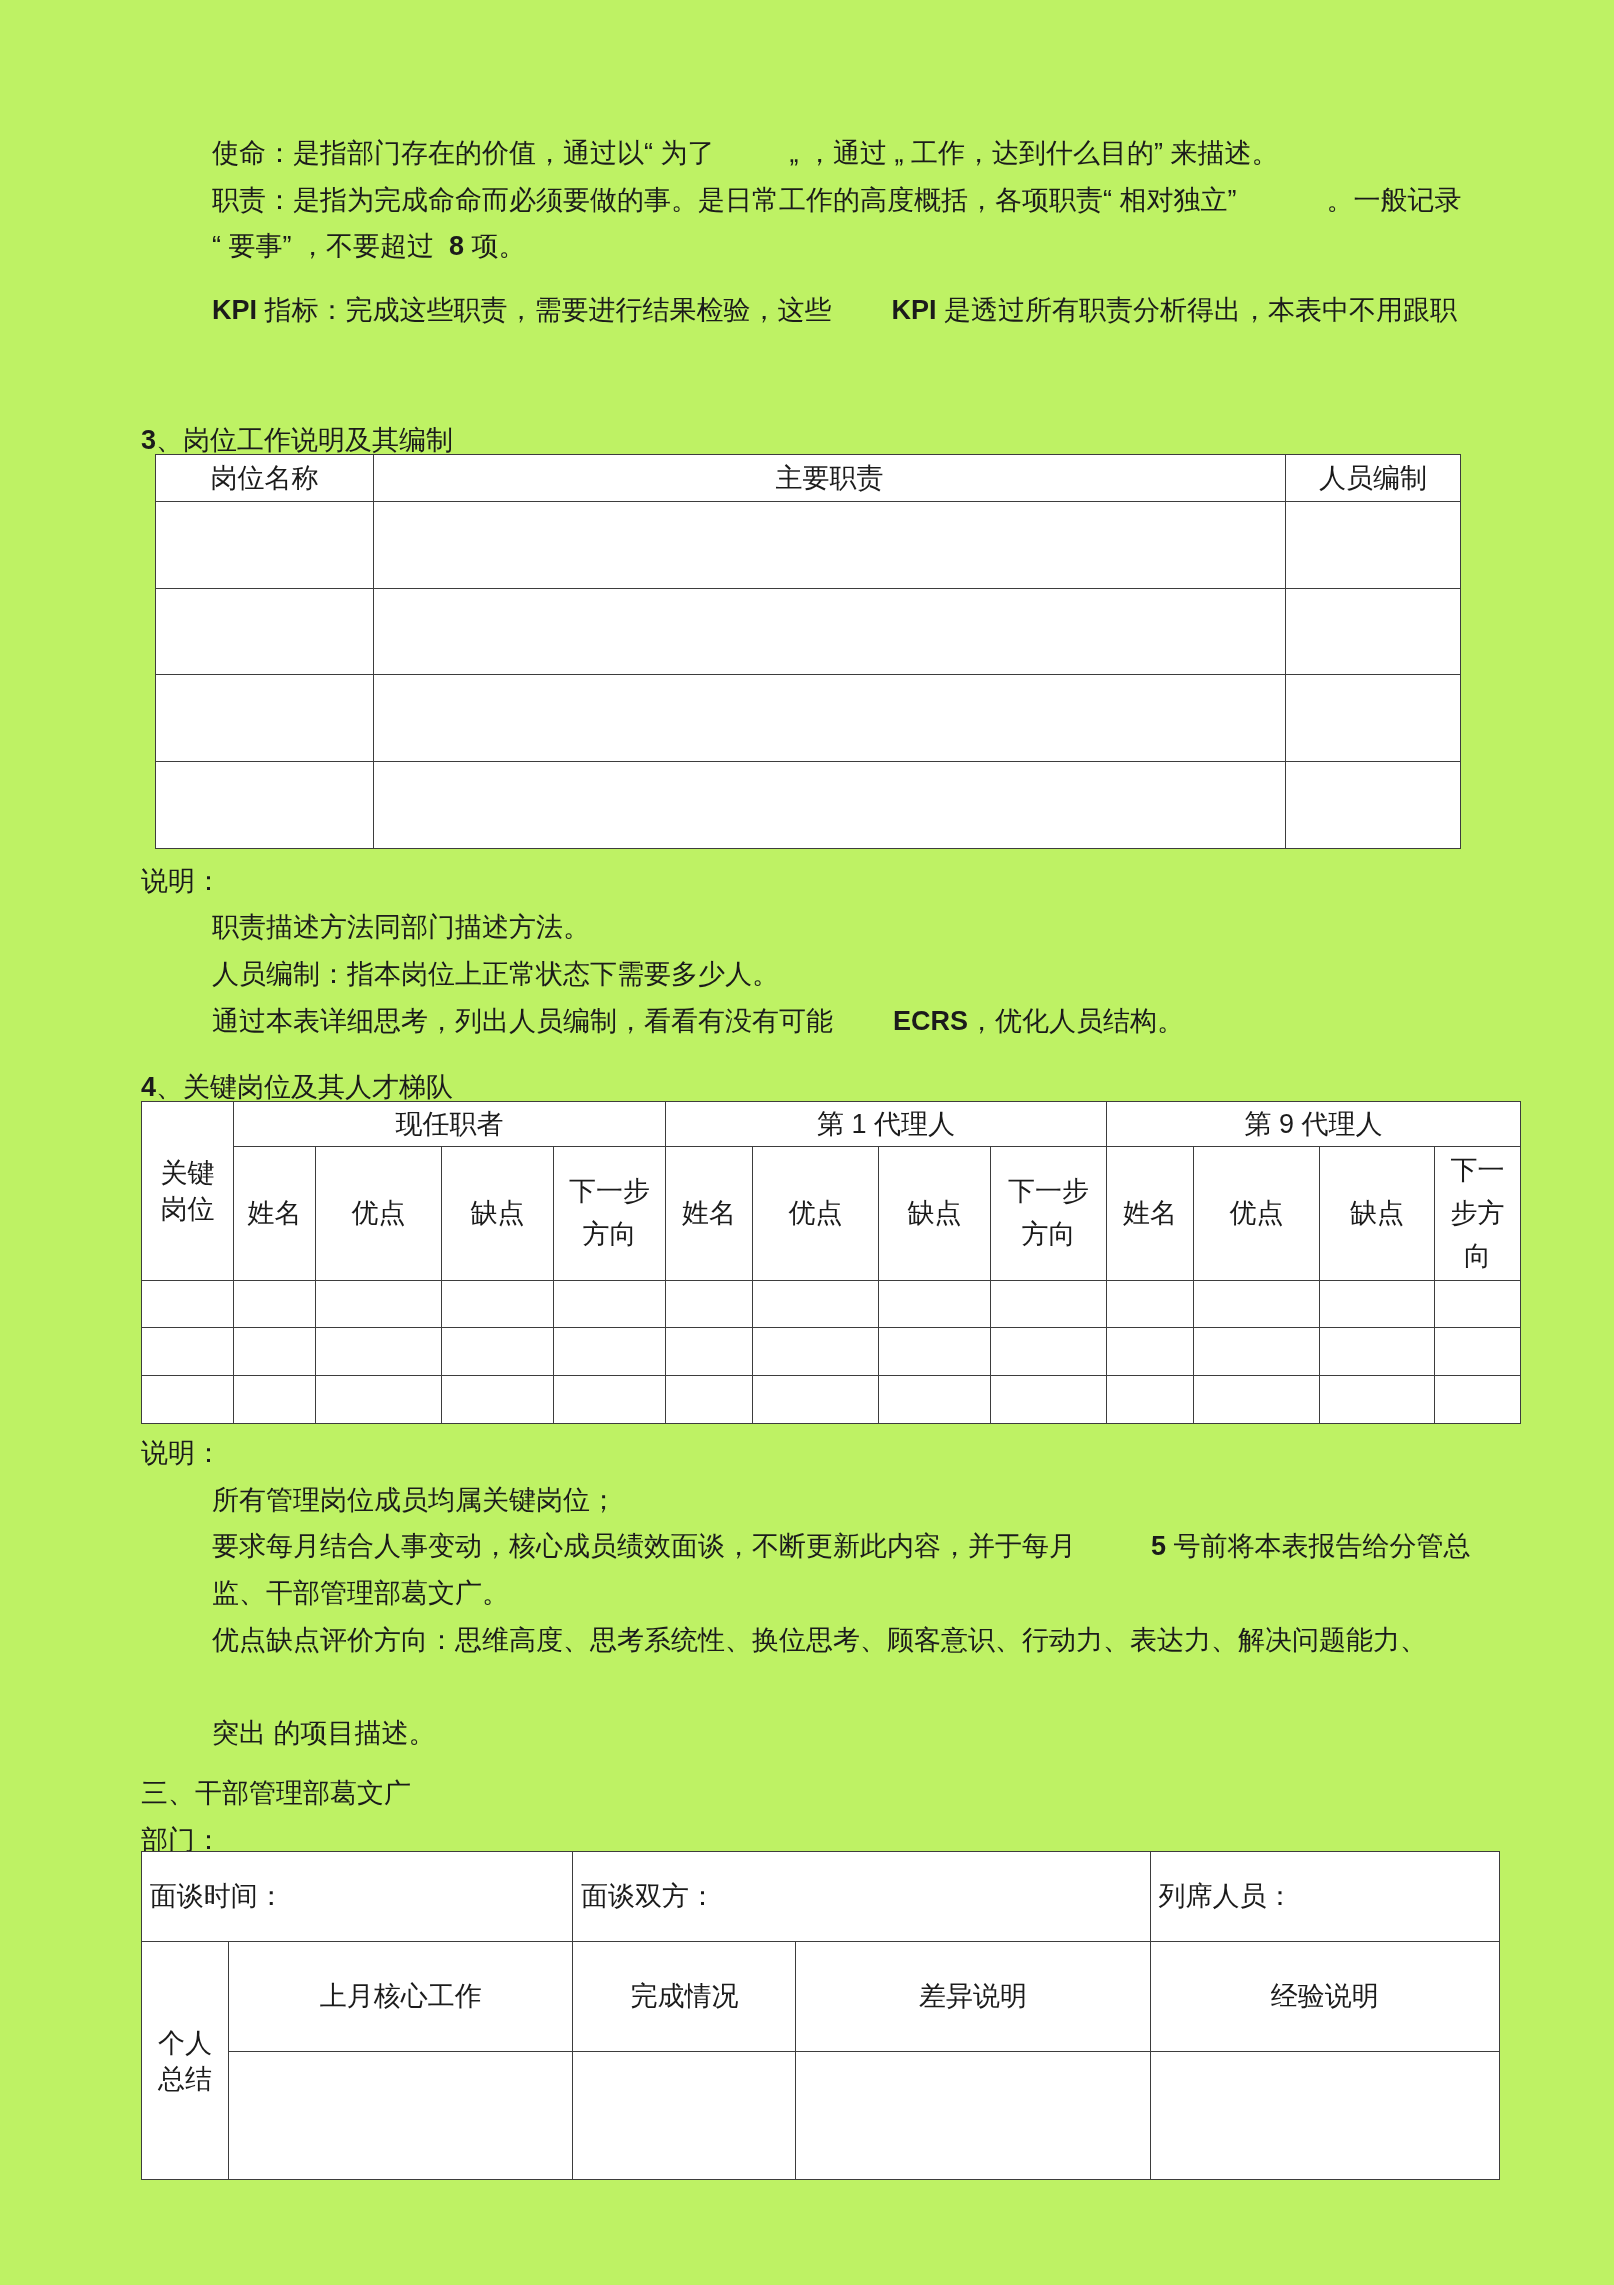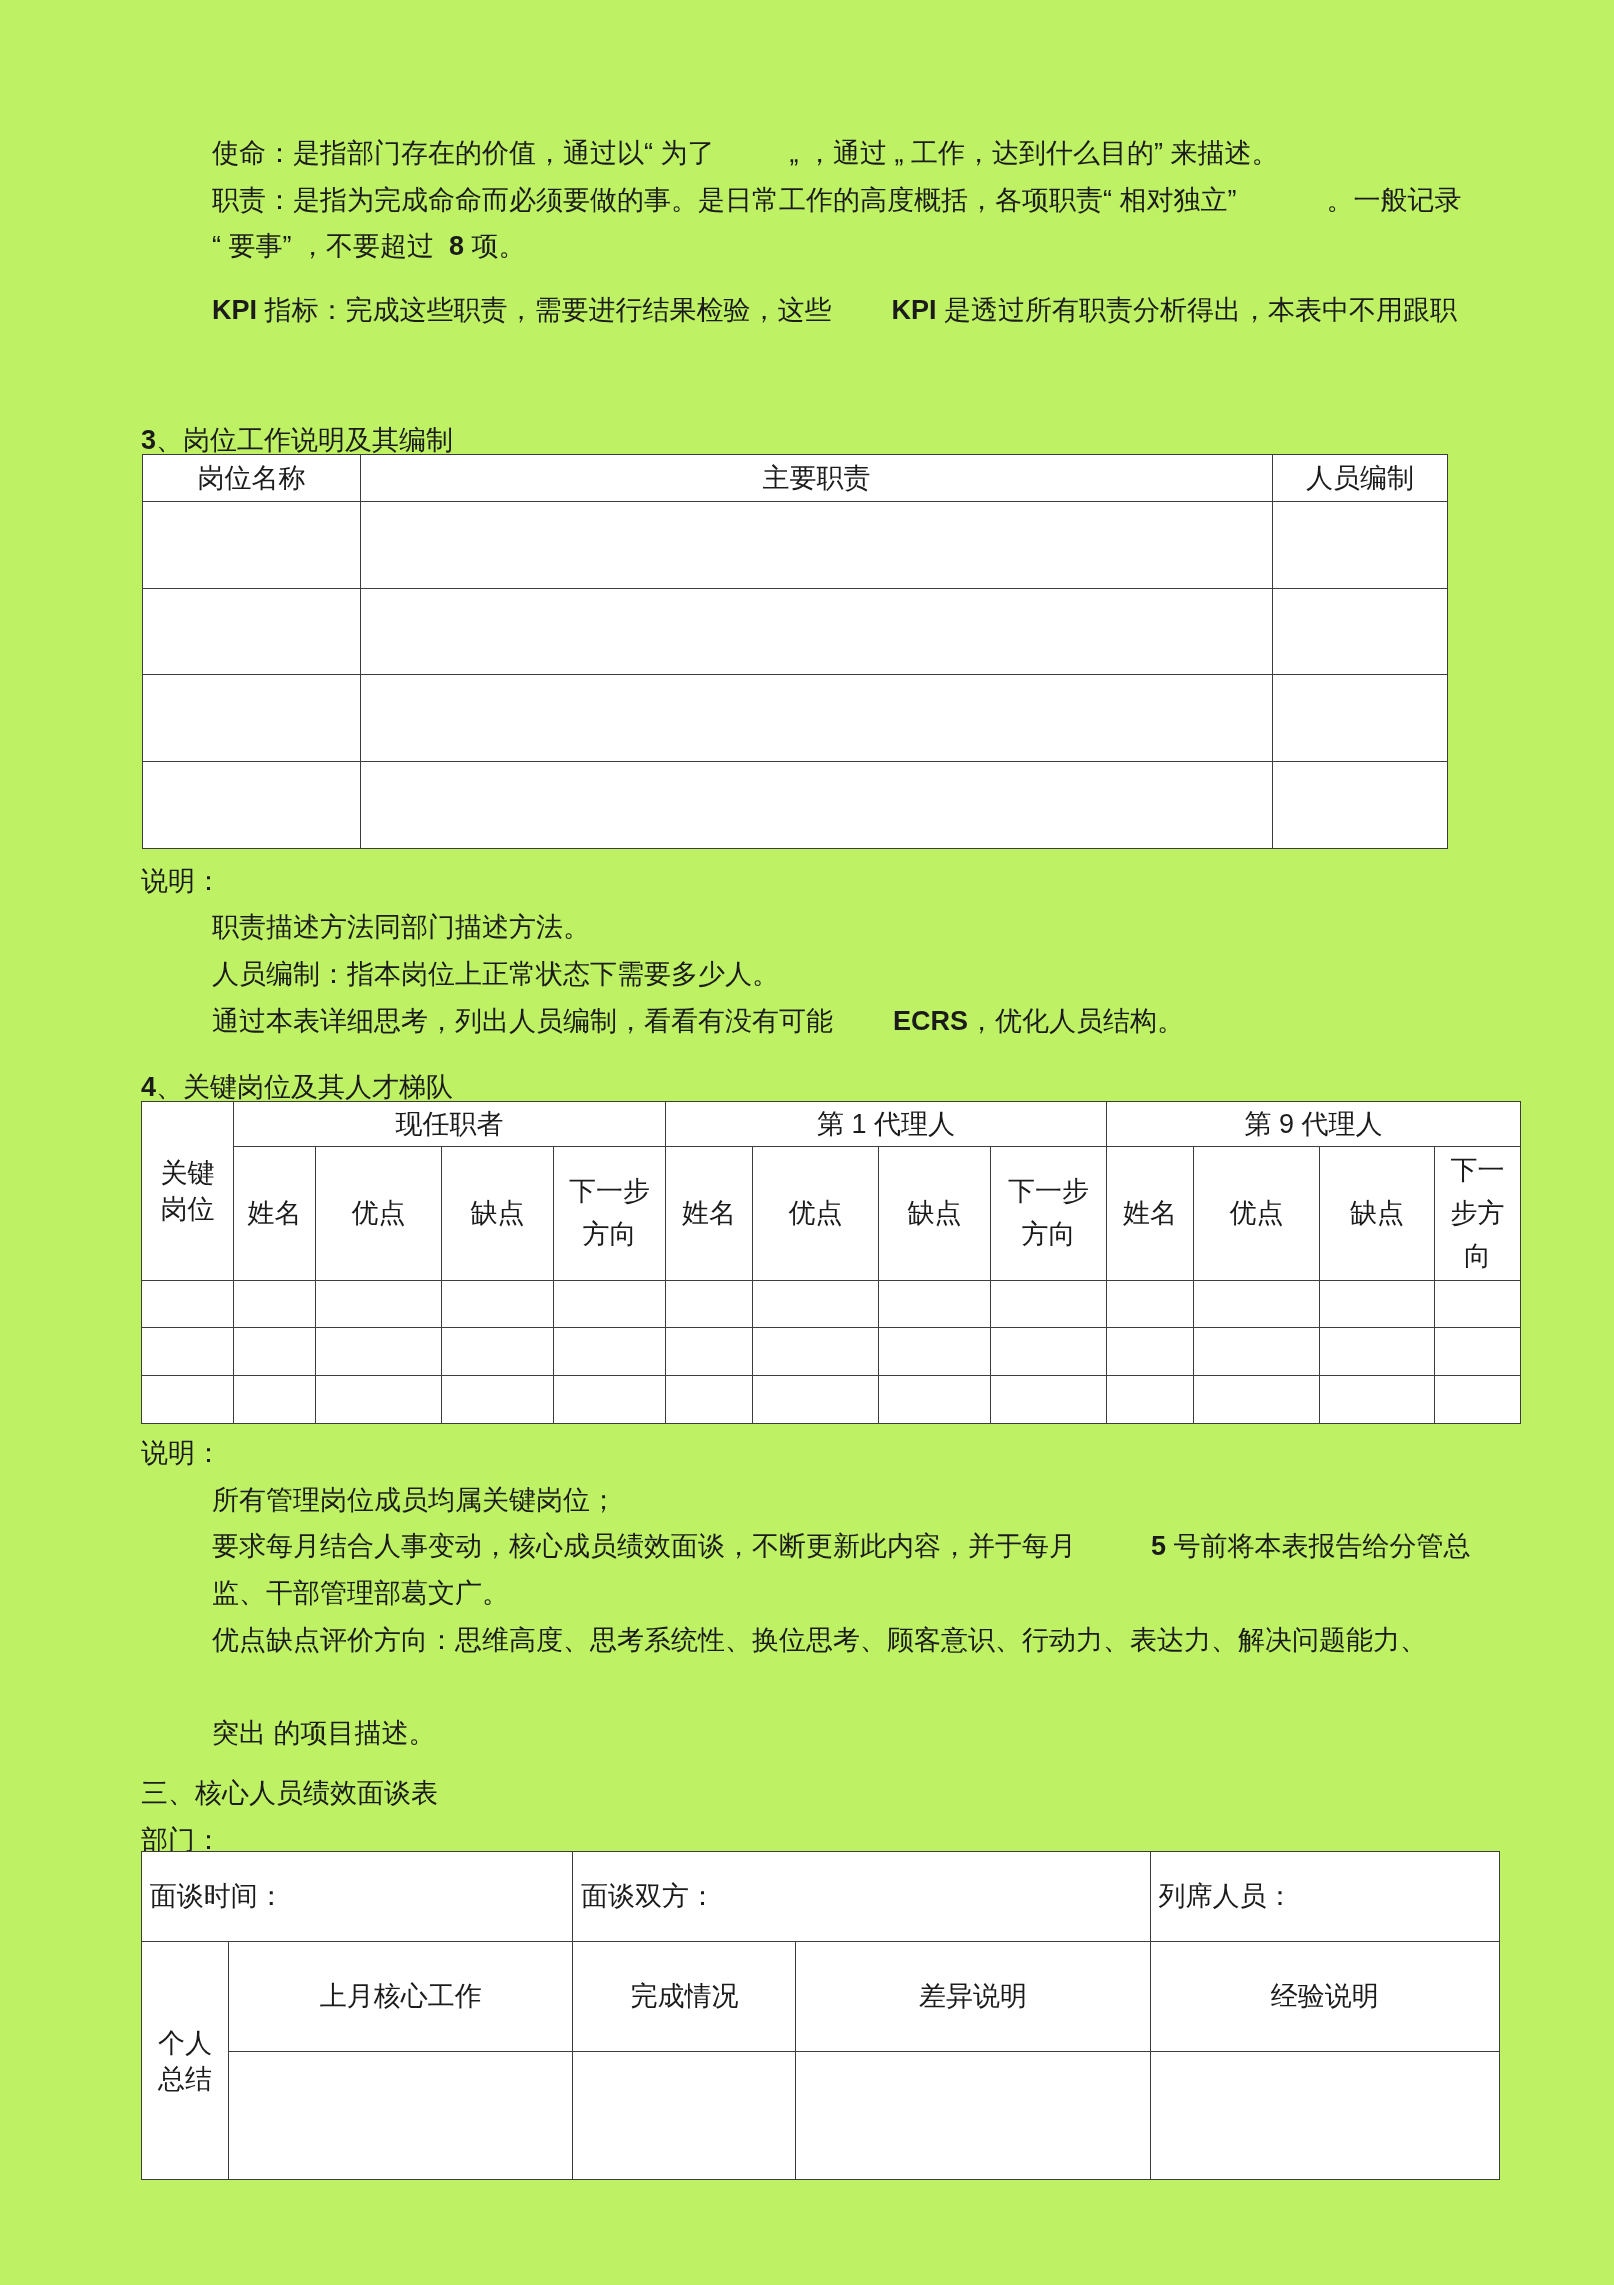--- a/index.html
+++ b/index.html
@@ -73,7 +73,7 @@
 
   <p class="doc abs flush sec-title" style="top:417px"><span class="sec-num">3</span><span>、岗位工作说明及其编制</span></p>
 
-  <table class="doc-table abs" style="top:454px; left:142px; width:1305px">
+  <table class="doc-table abs" style="top:454px; left:155px; width:1305px">
     <colgroup>
         <col class="t3c1">
         <col class="t3c2">

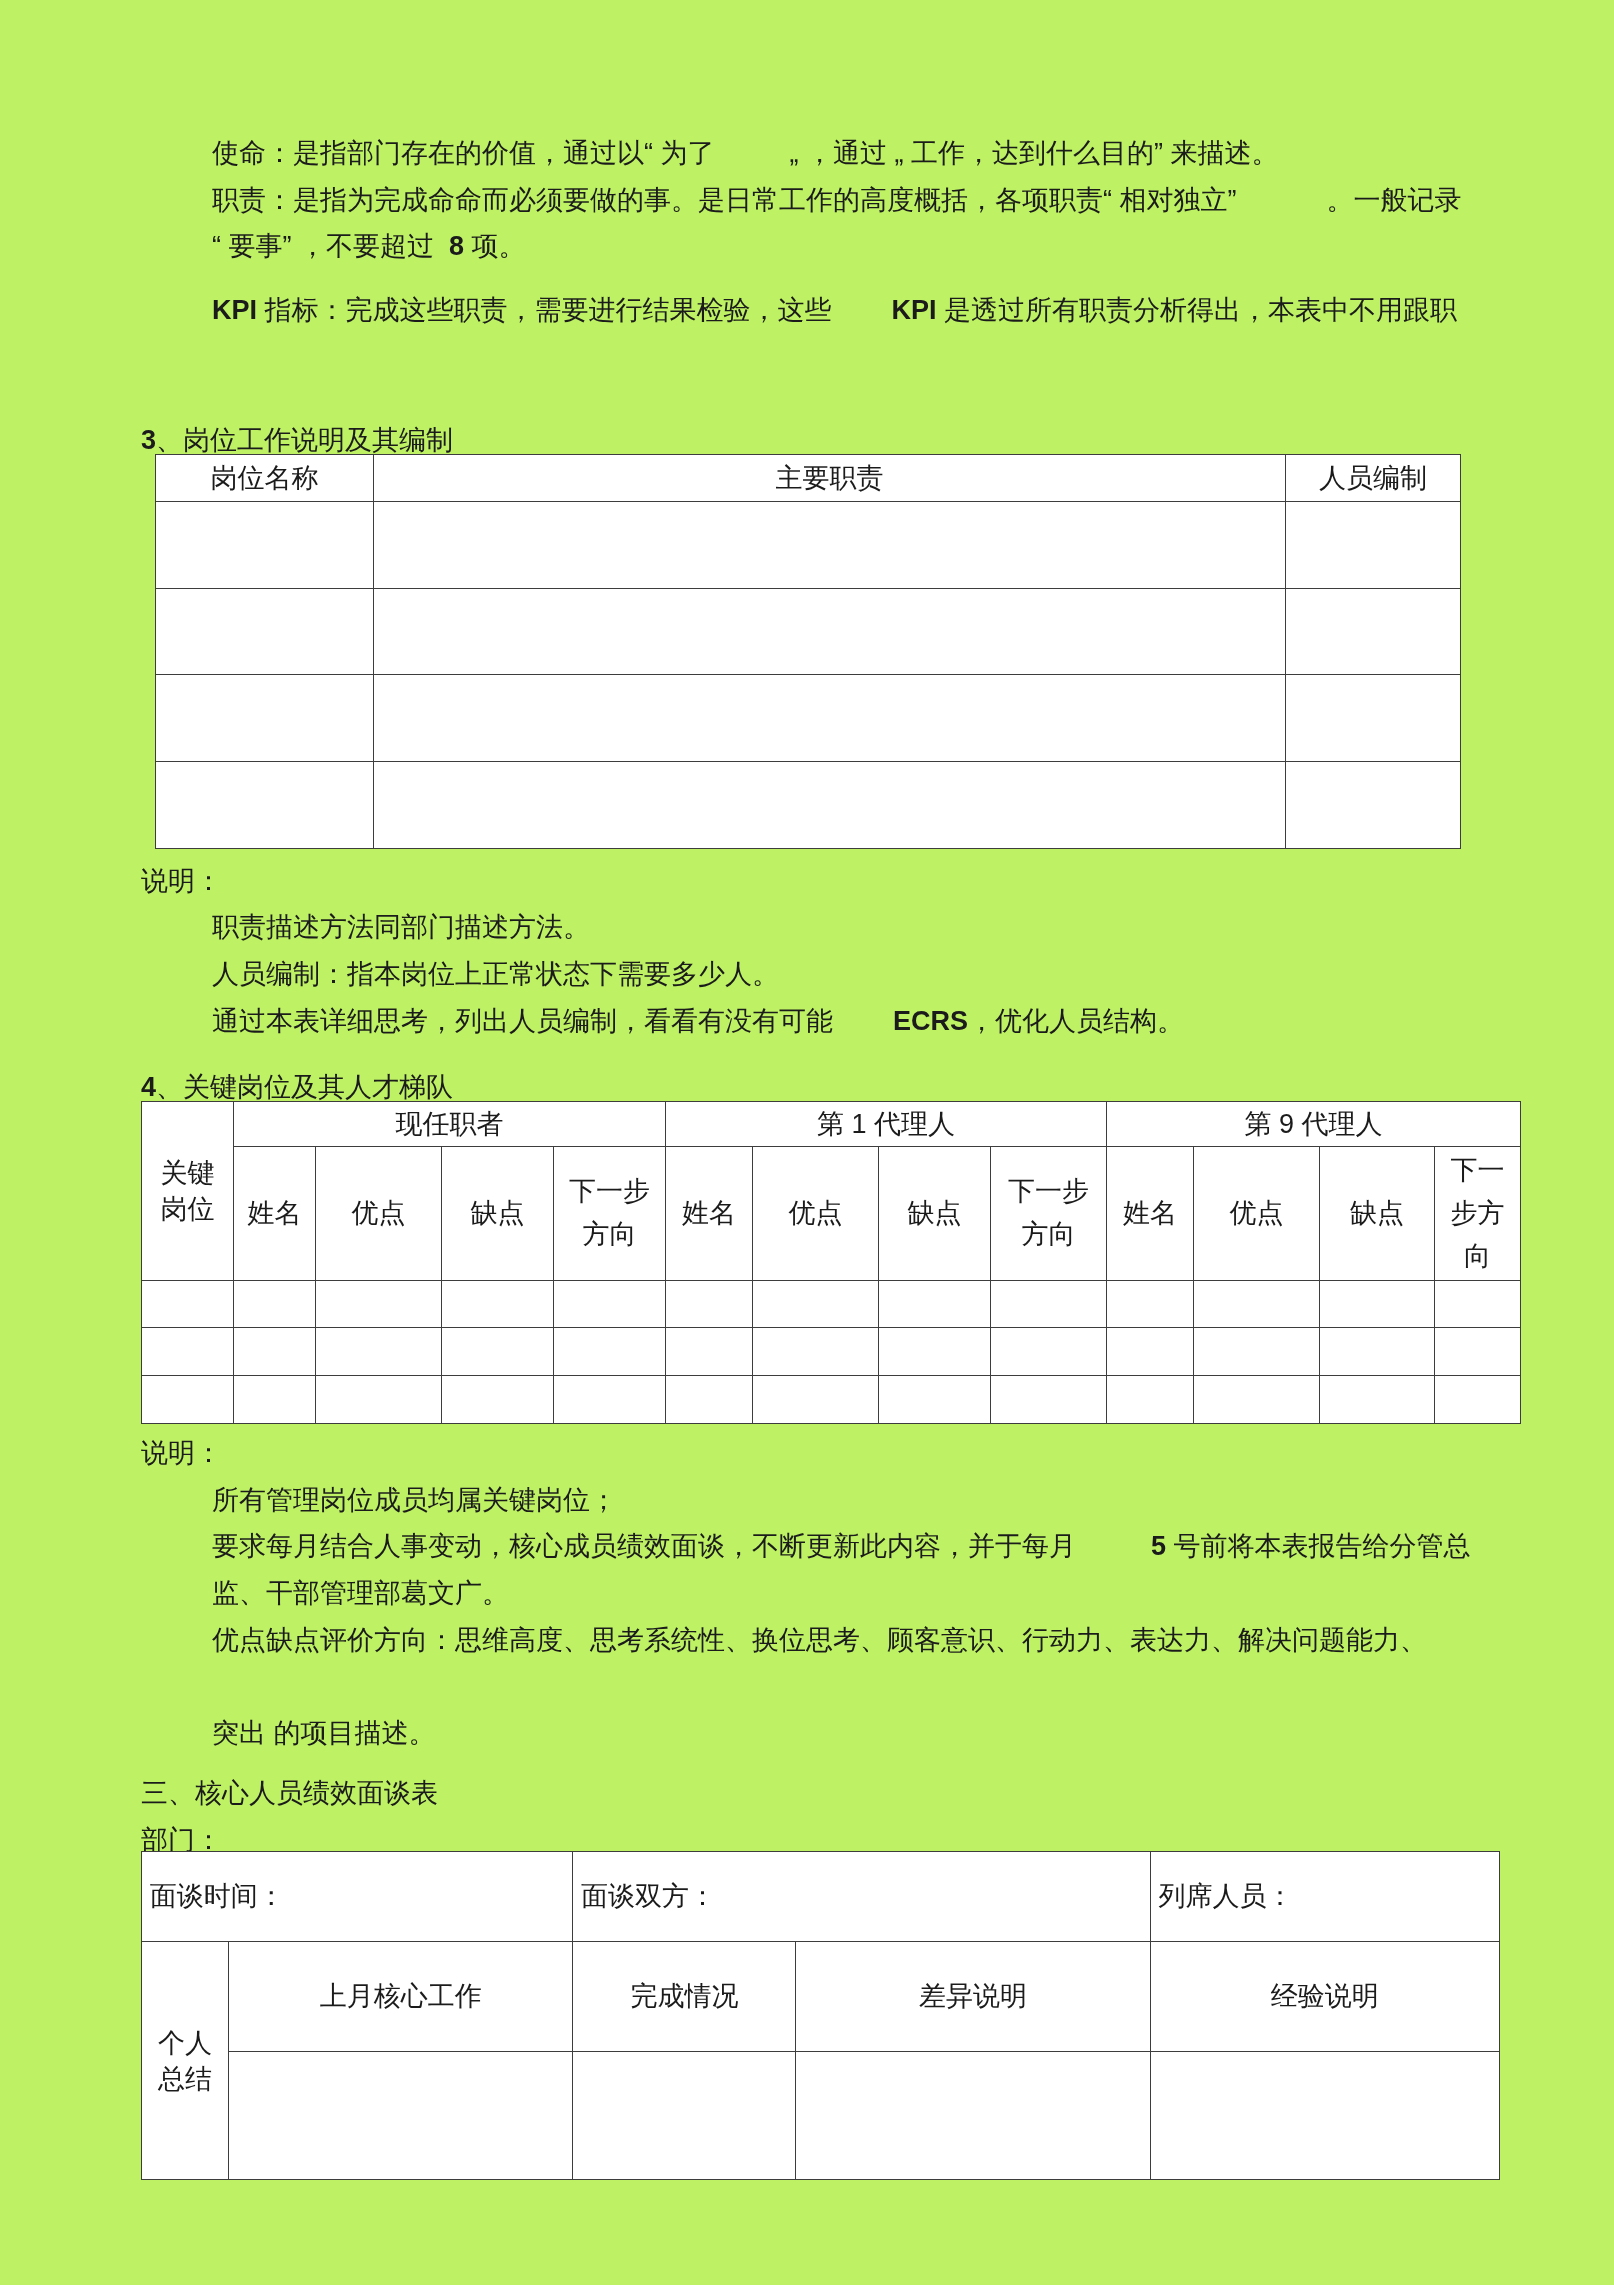--- a/index.html
+++ b/index.html
@@ -207,7 +207,7 @@
   <p class="doc abs indent" style="top:1570px; width:1291px">监、干部管理部葛文广。</p>
   <p class="doc abs indent" style="top:1710px; width:1291px">突出 的项目描述。</p>
 
-  <p class="doc abs flush" style="top:1770px">三、核心人员绩效面谈表</p>
+  <p class="doc abs flush" style="top:1770px">三、干部管理部葛文广</p>
   <p class="doc abs flush" style="top:1817px">部门：</p>
 
   <table class="doc-table abs" style="top:1851px; left:141px; width:1359px">

